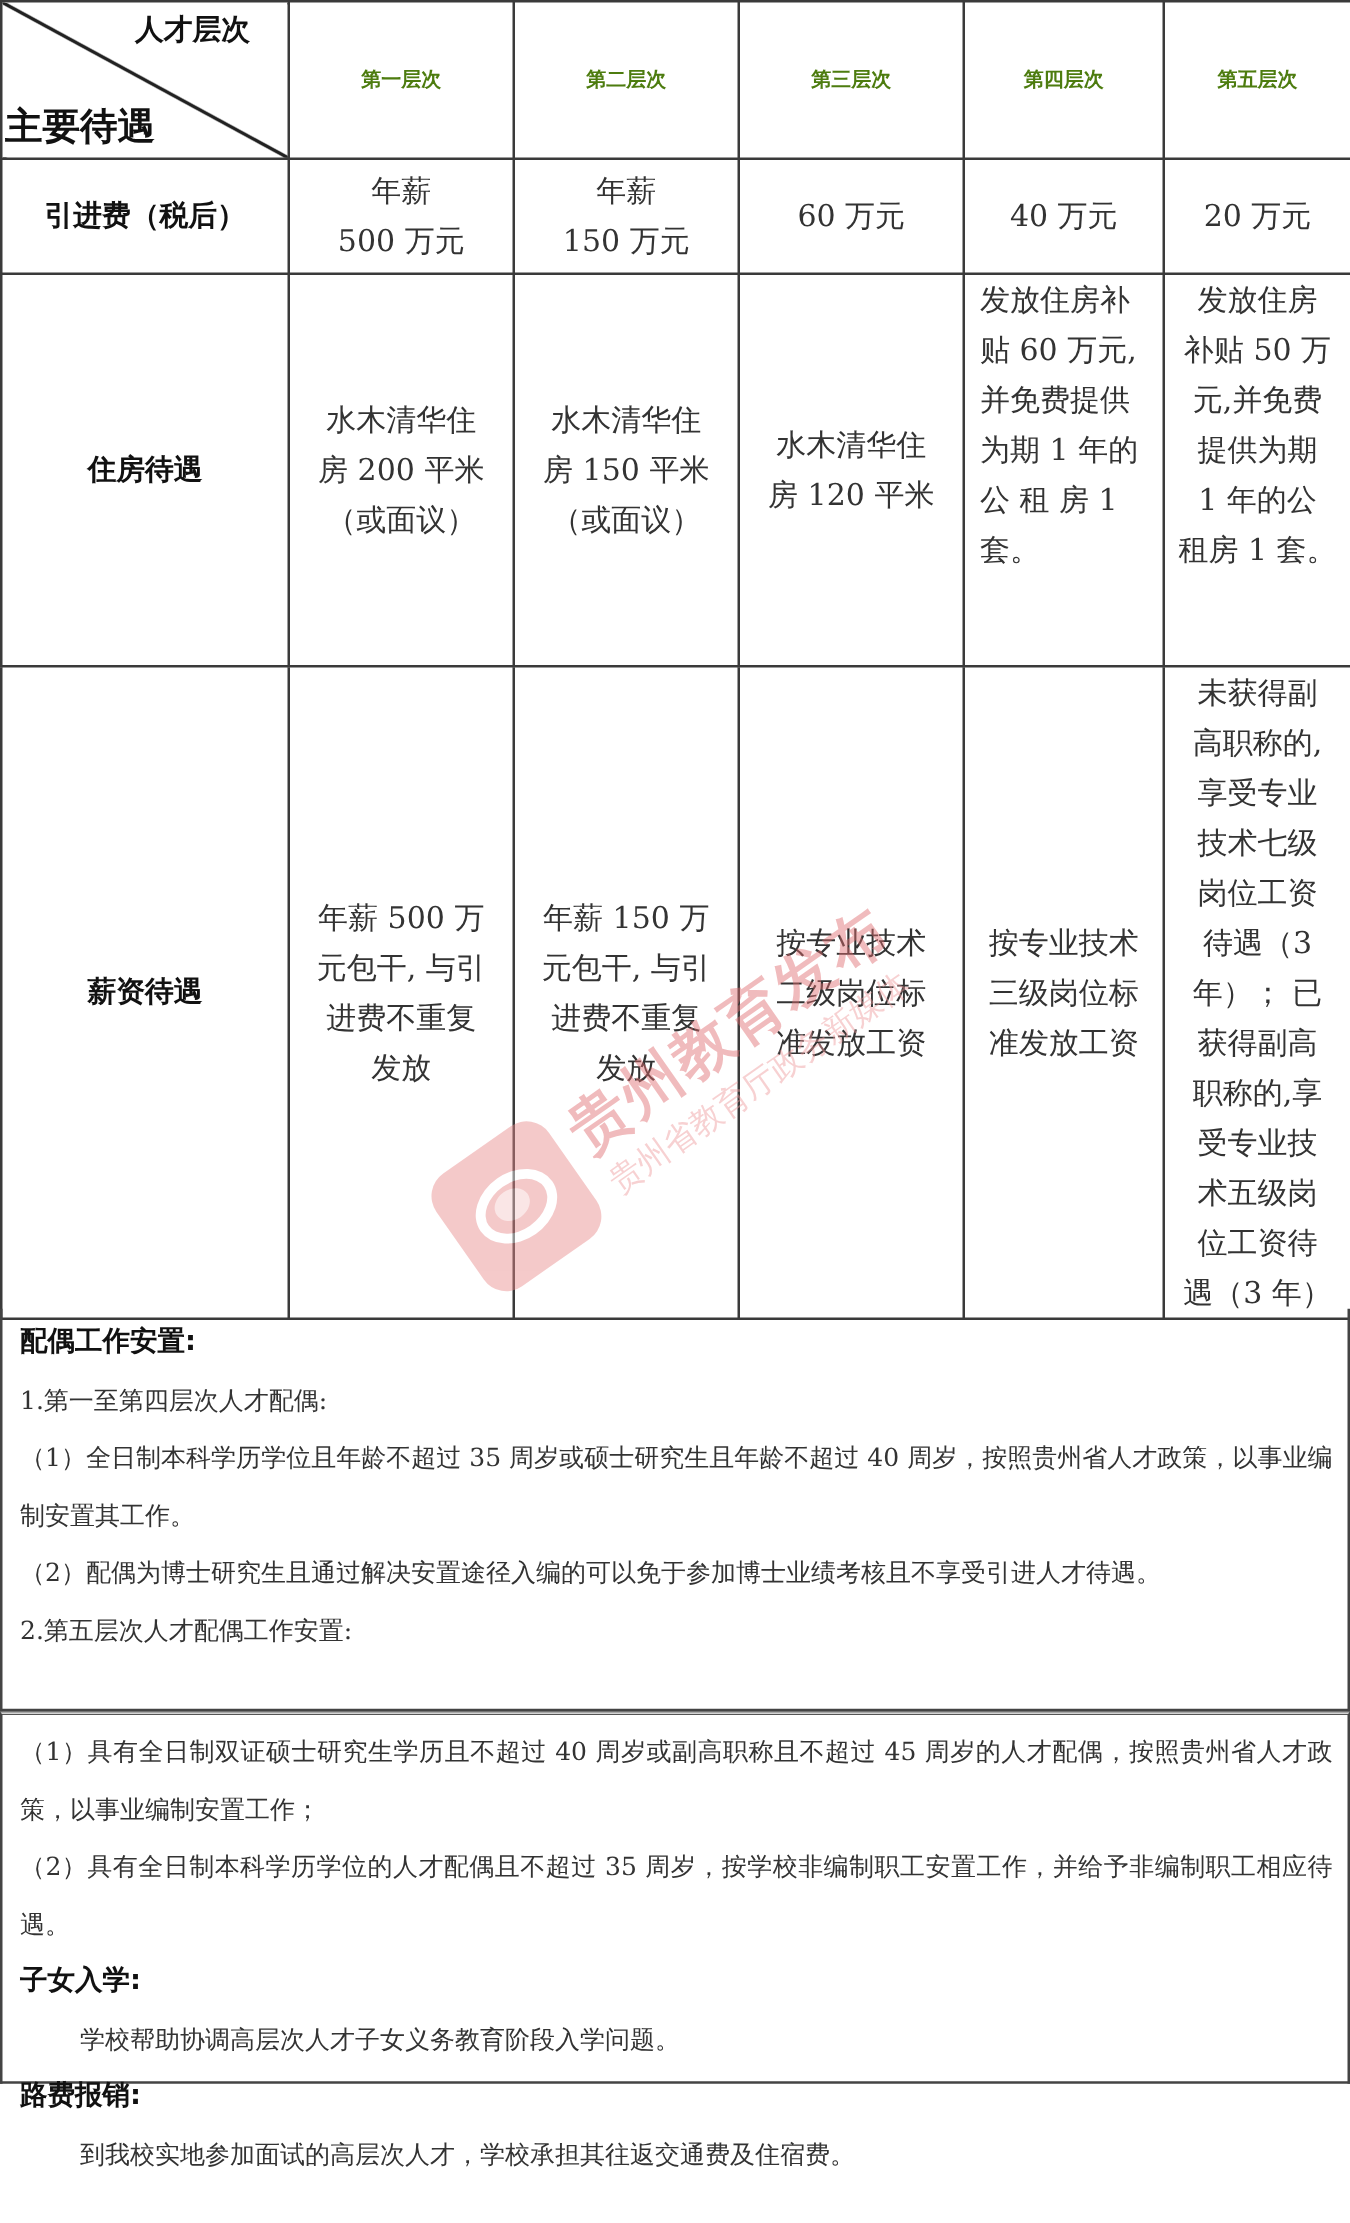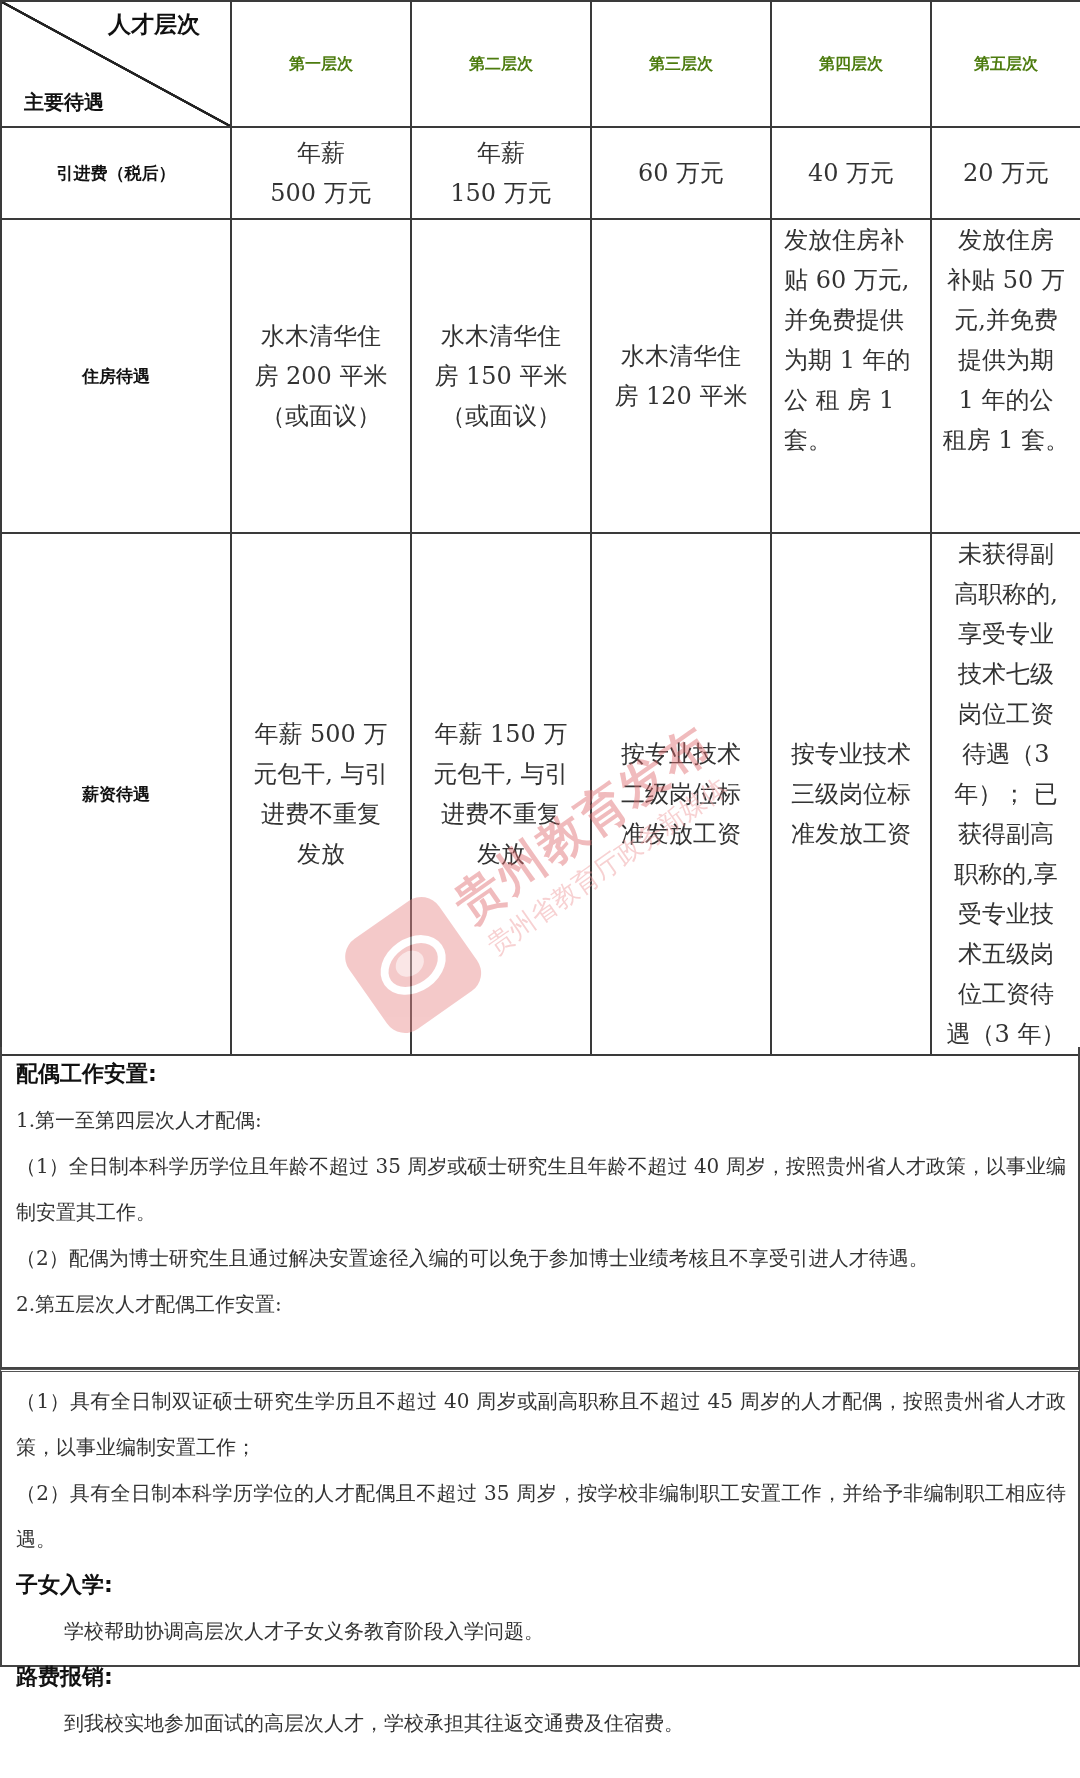--- a/index.html
+++ b/index.html
@@ -77,11 +77,11 @@
     }
     .corner .bottom-label {
       position: absolute;
-      left: 22px;
+      left: 2px;
       bottom: 8px;
       font-family: "DejaVu Sans", "Liberation Sans", sans-serif;
       font-weight: bold;
-      font-size: 20px;
+      font-size: 30px;
       color: #111;
       line-height: 32px;
     }

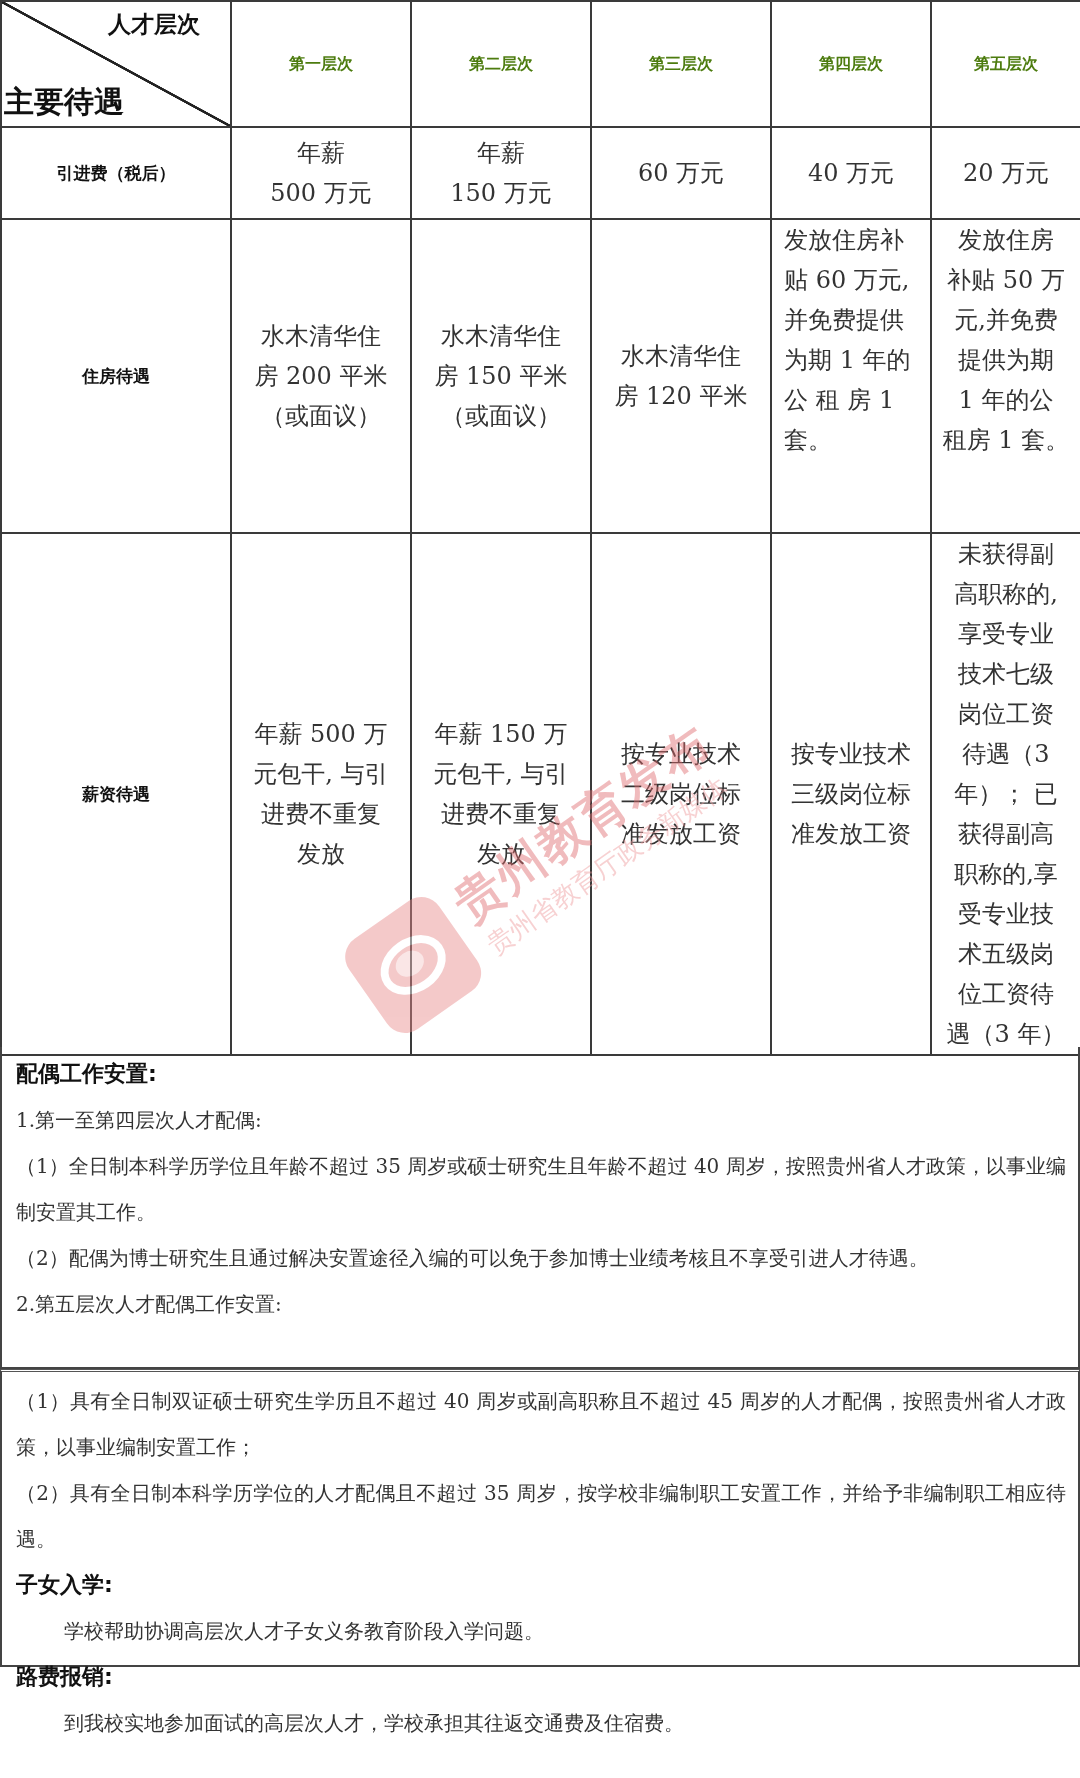--- a/index.html
+++ b/index.html
@@ -46,7 +46,7 @@
     table.benefits td.row-head {
       font-family: "DejaVu Sans", "Liberation Sans", sans-serif;
       font-weight: bold;
-      font-size: 17px;
+      font-size: 23px;
       color: #111;
       margin-left: 36px;
     }

